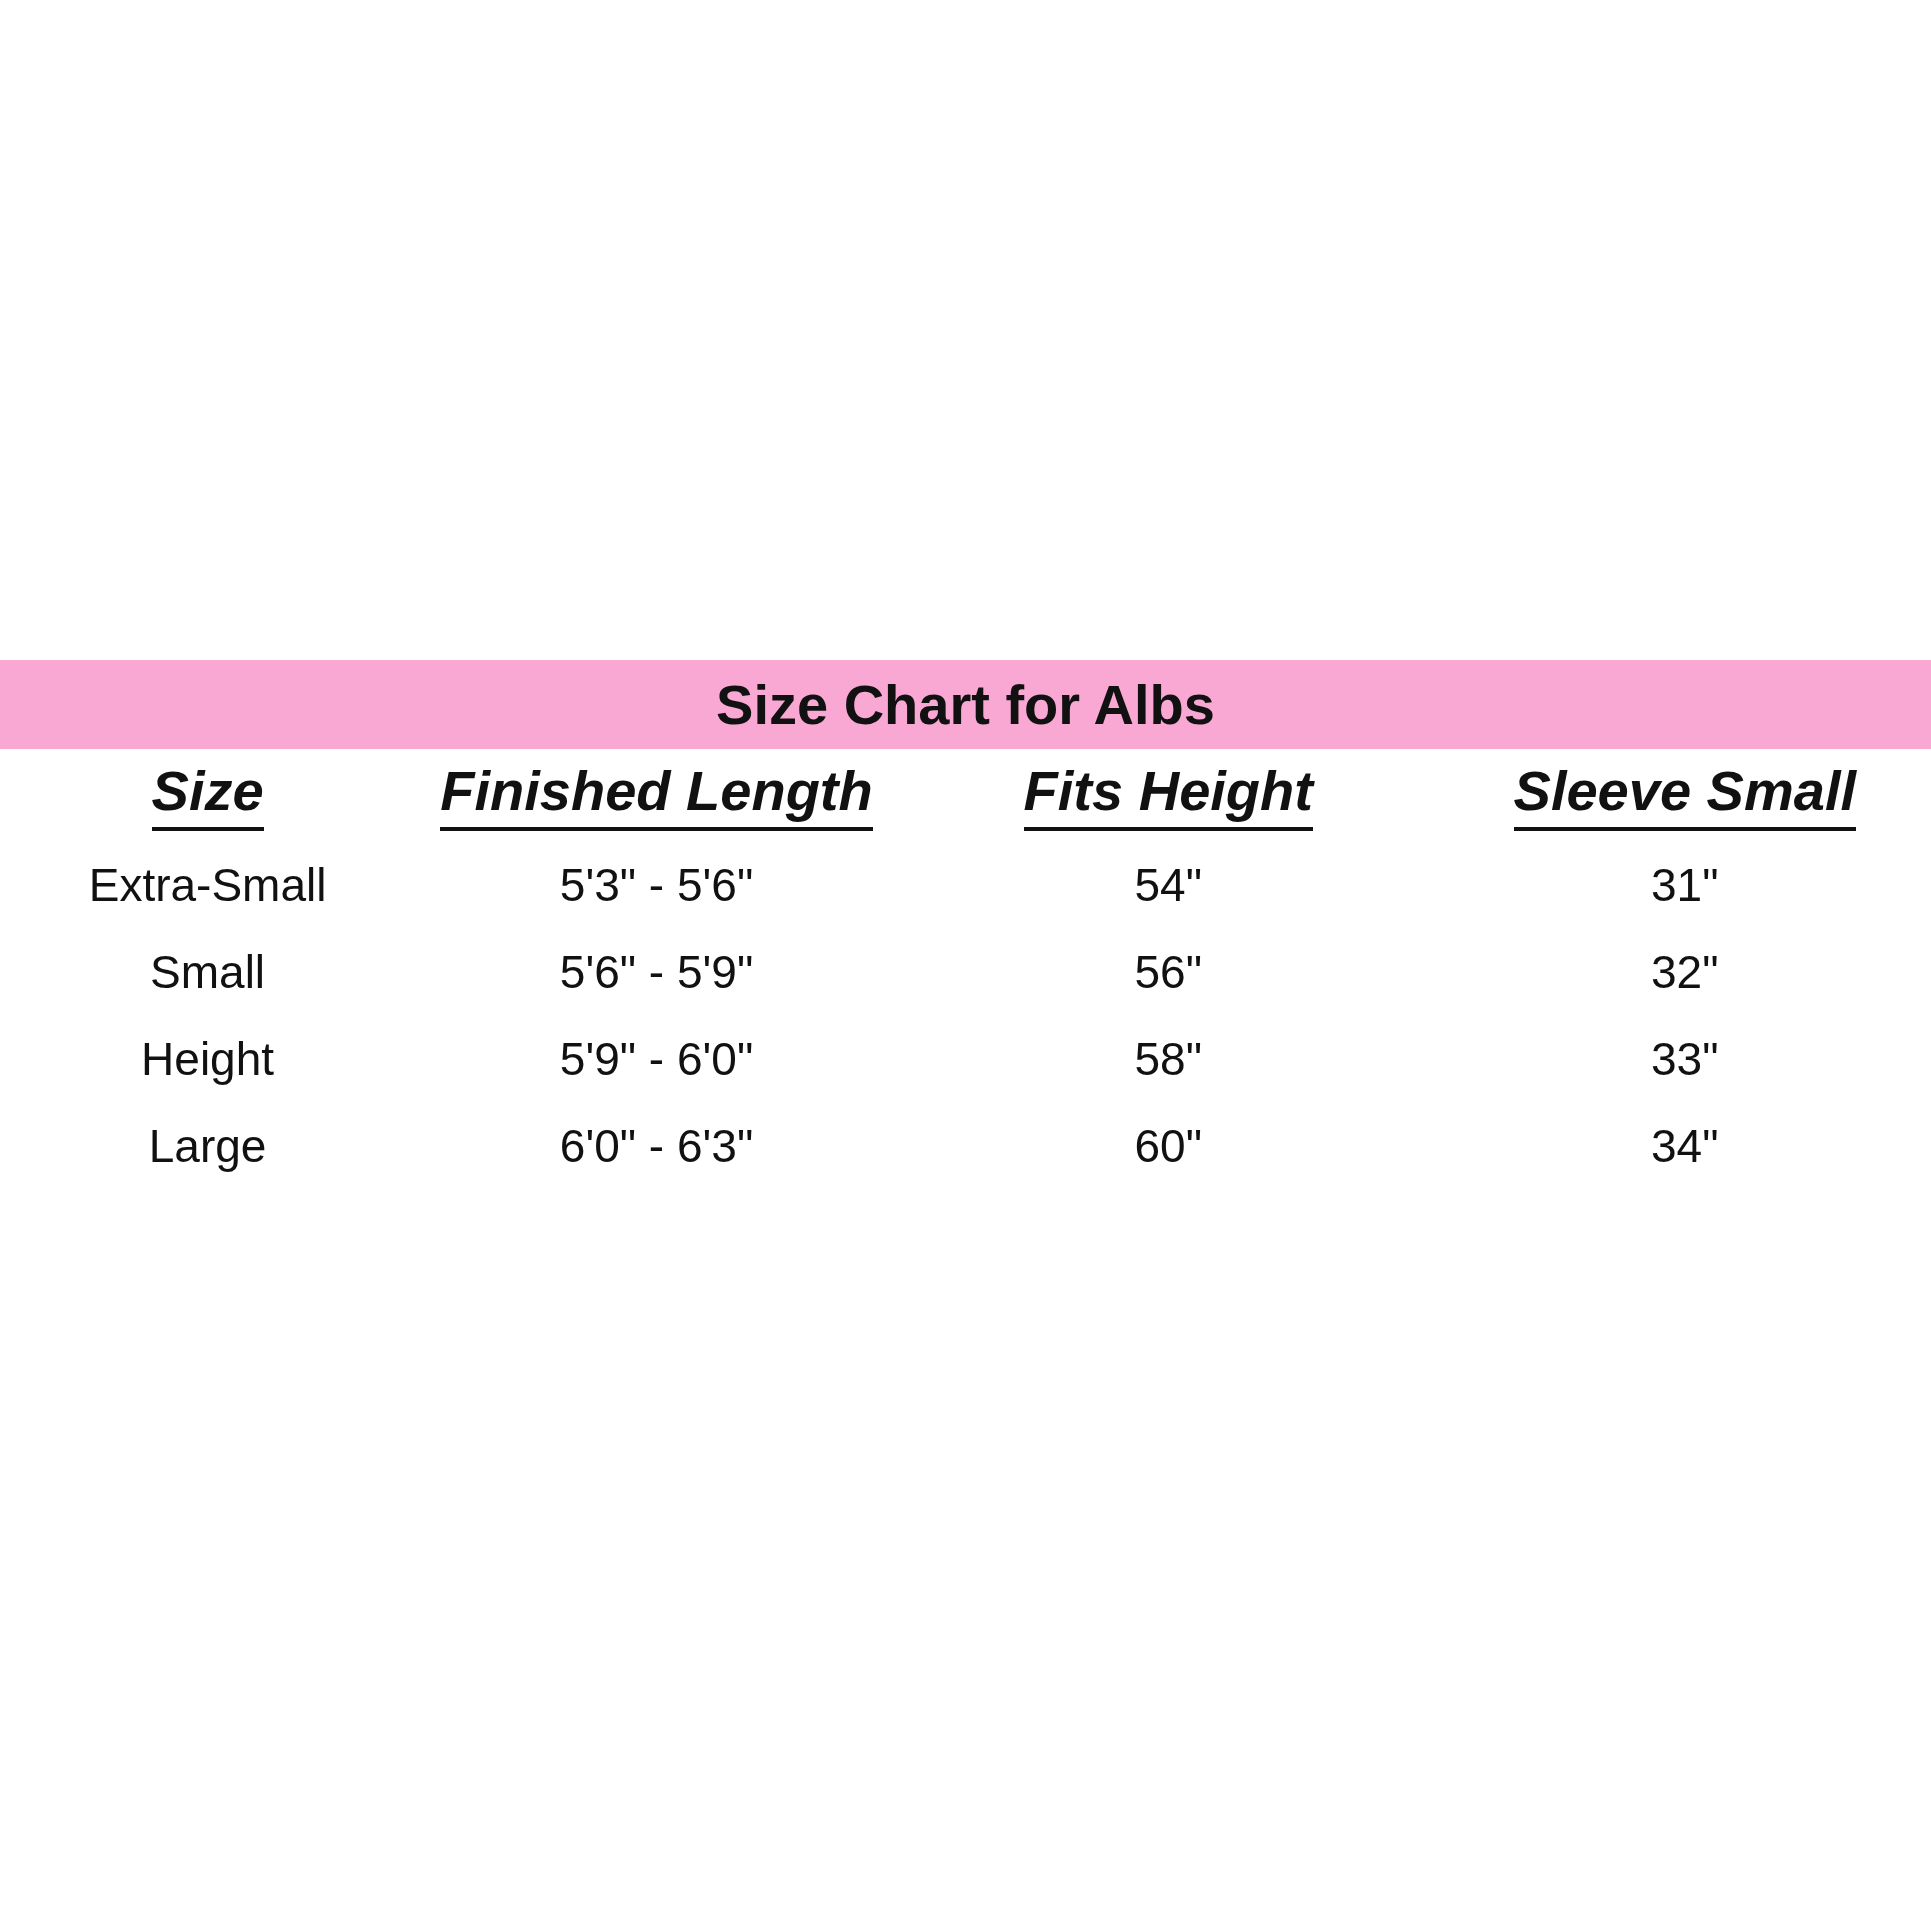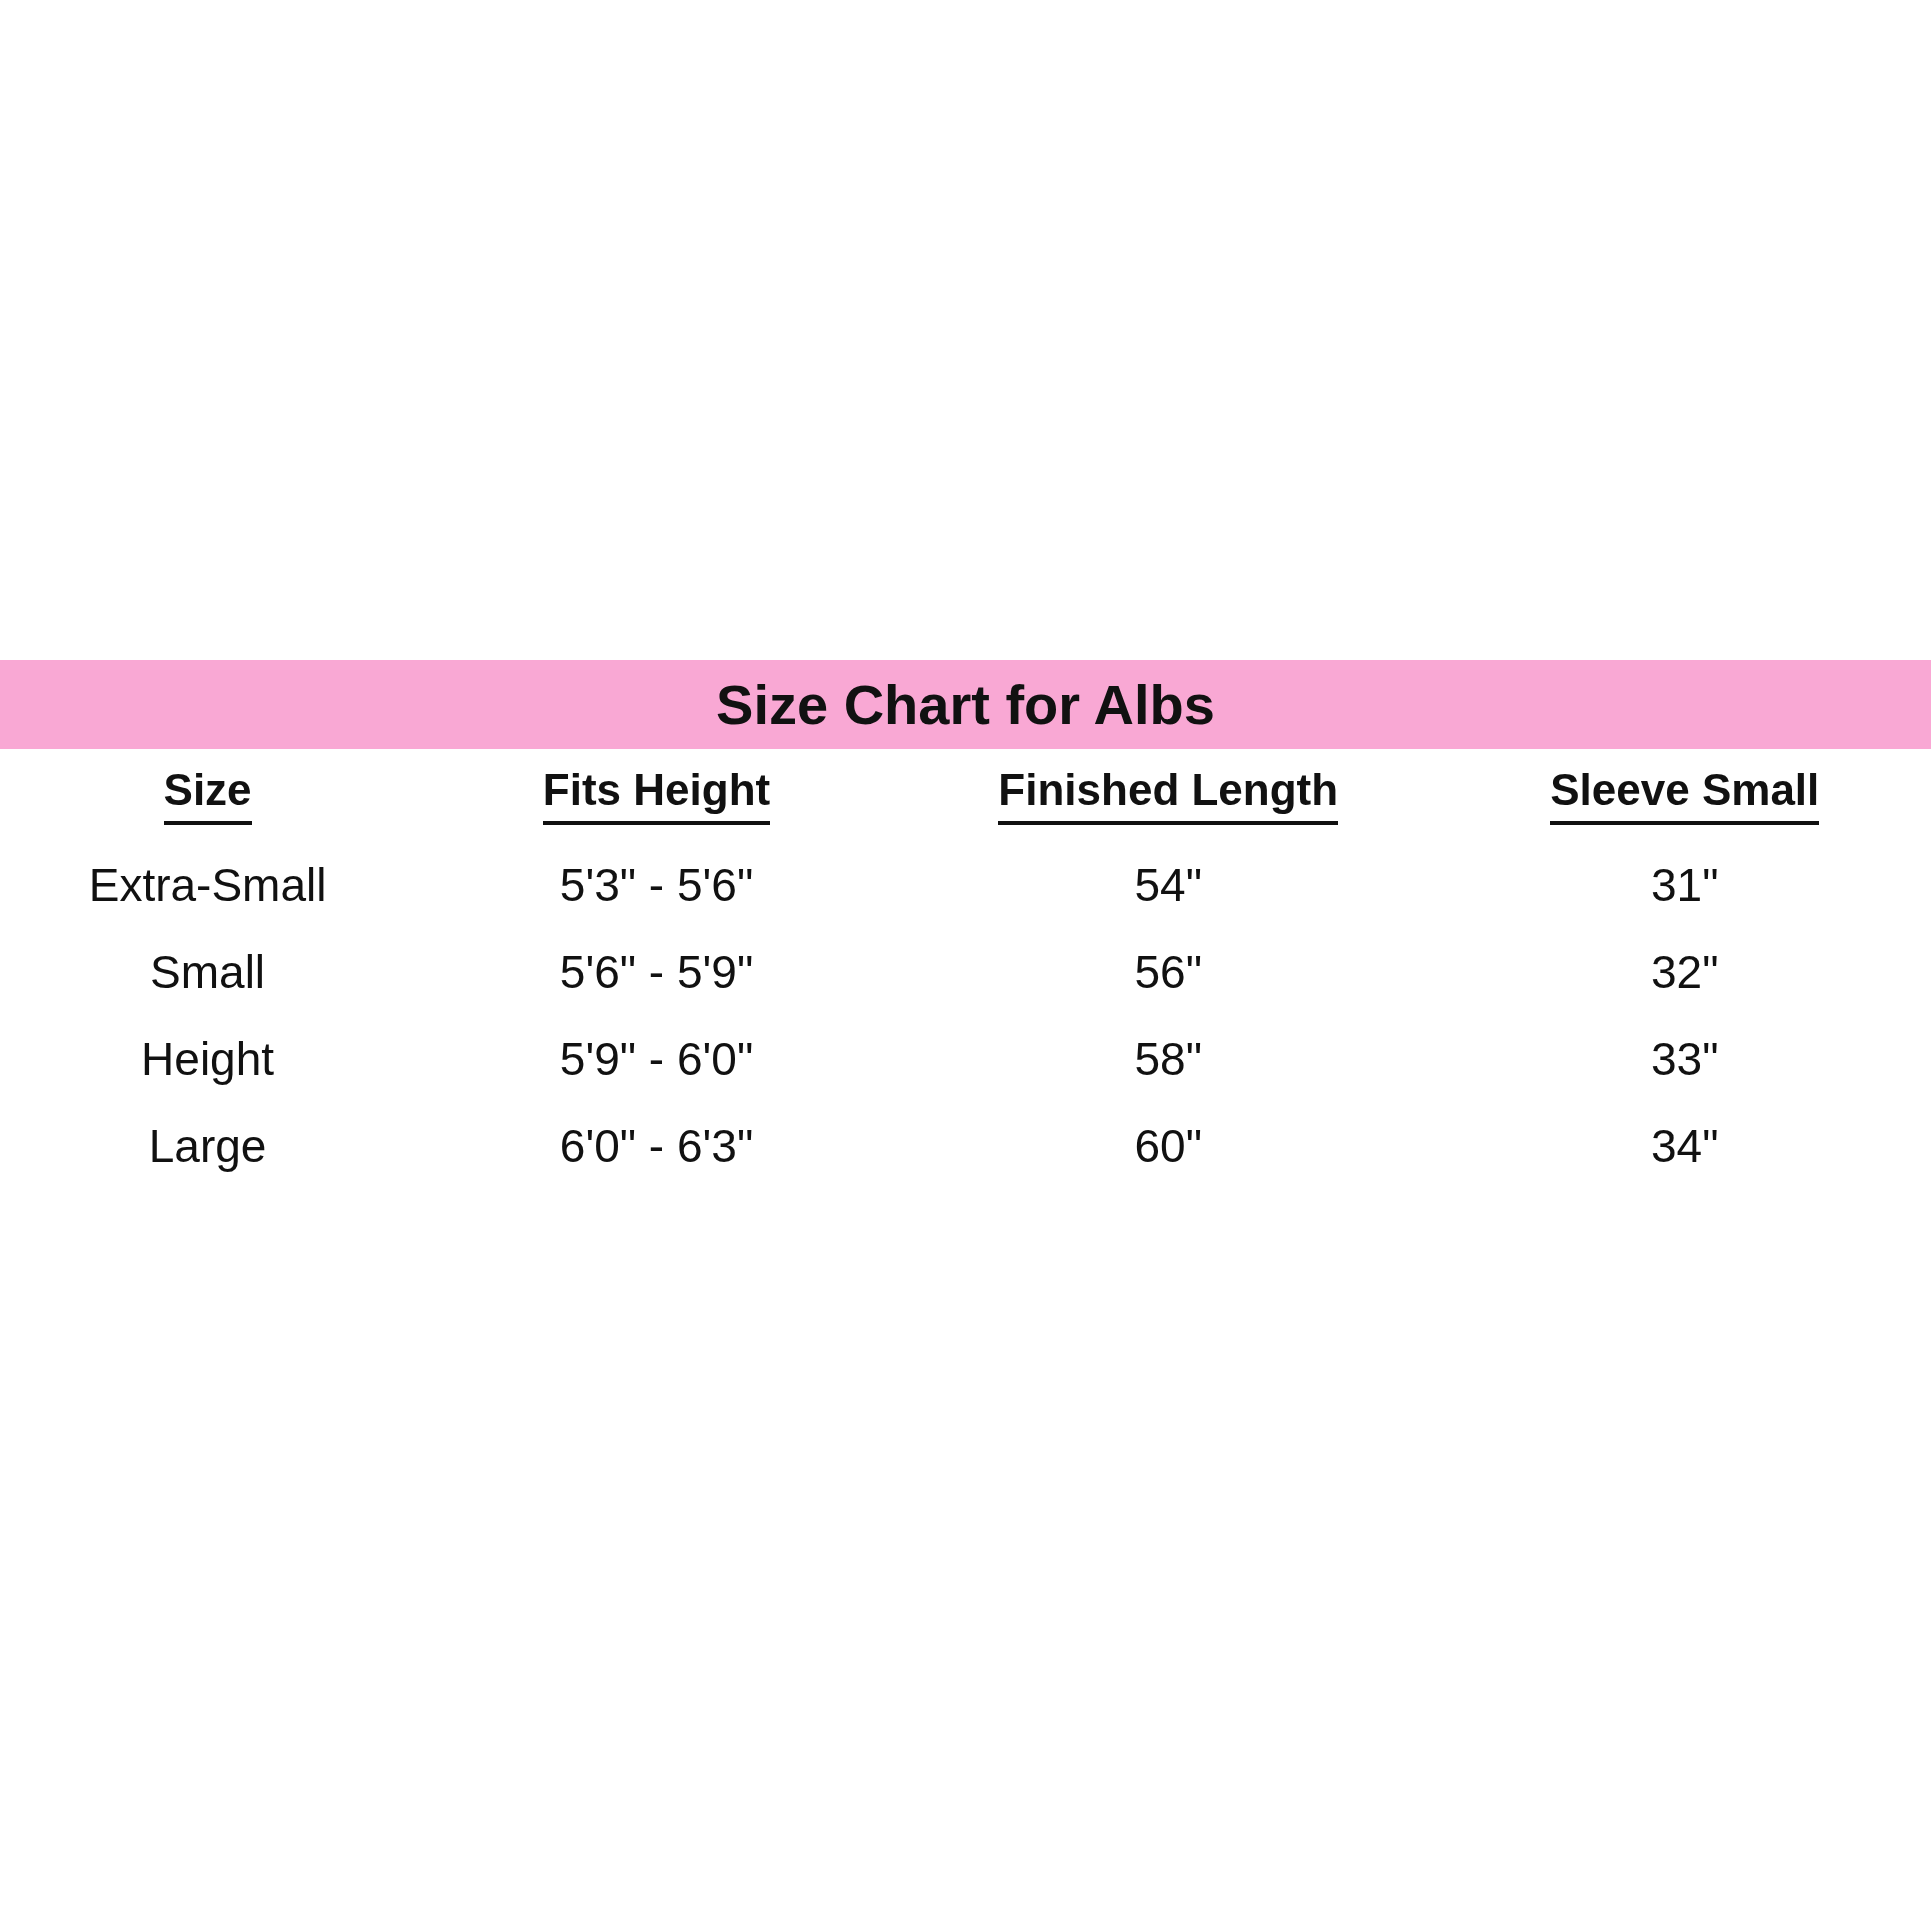--- a/index.html
+++ b/index.html
@@ -55,7 +55,8 @@
     white-space: nowrap;
   }
   .trow.header .cell {
-    font-size: 44px;
+    font-size: 56px;
+    font-style: italic;
   }
   .trow.header .cell span {
     display: inline-block;

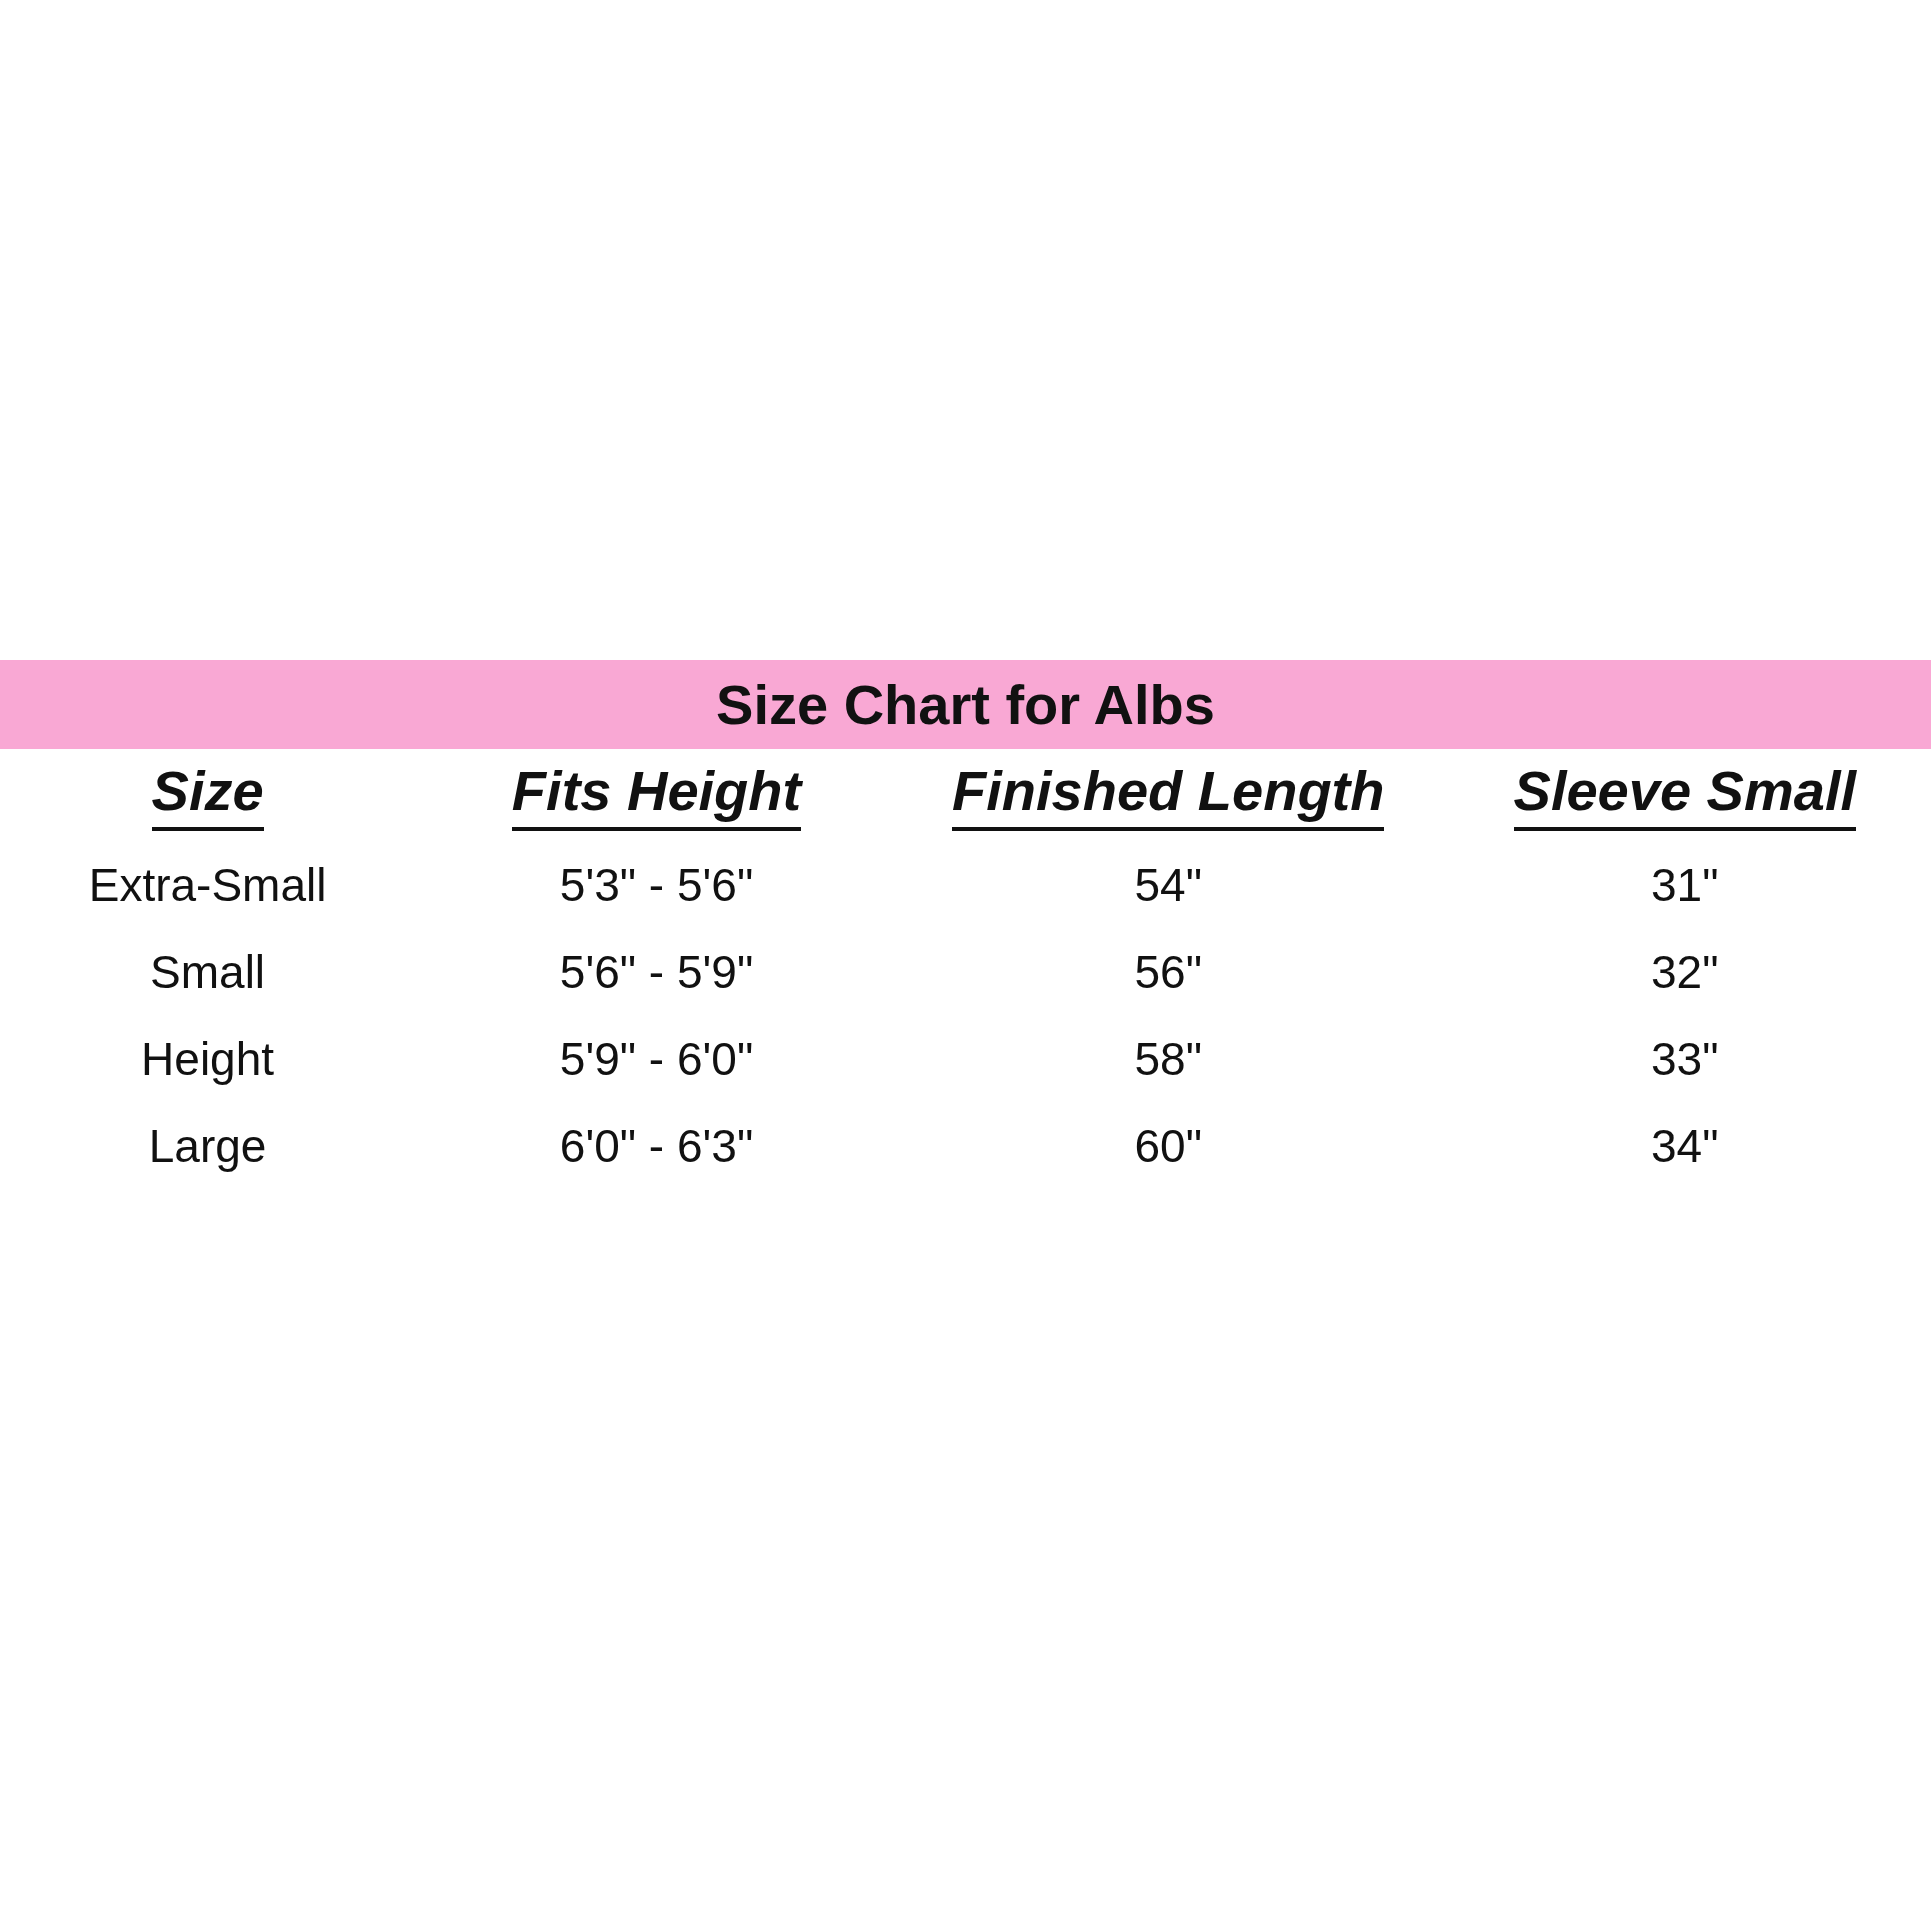--- a/index.html
+++ b/index.html
@@ -80,10 +80,10 @@
         <span>Size</span>
       </div>
       <div class="cell">
-        <span>Fits Height</span>
+        <span>Finished Length</span>
       </div>
       <div class="cell">
-        <span>Finished Length</span>
+        <span>Fits Height</span>
       </div>
       <div class="cell">
         <span>Sleeve Small</span>

